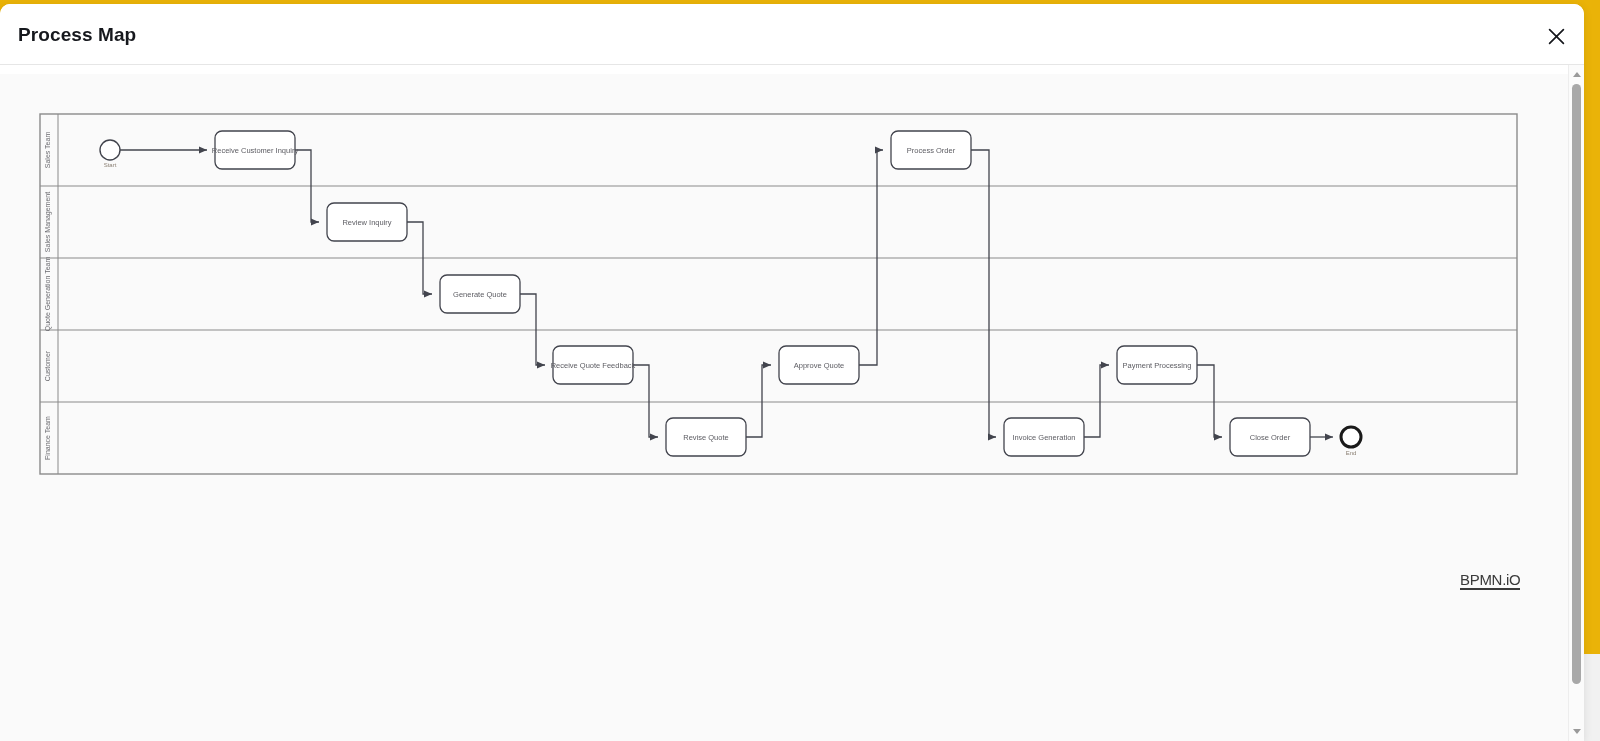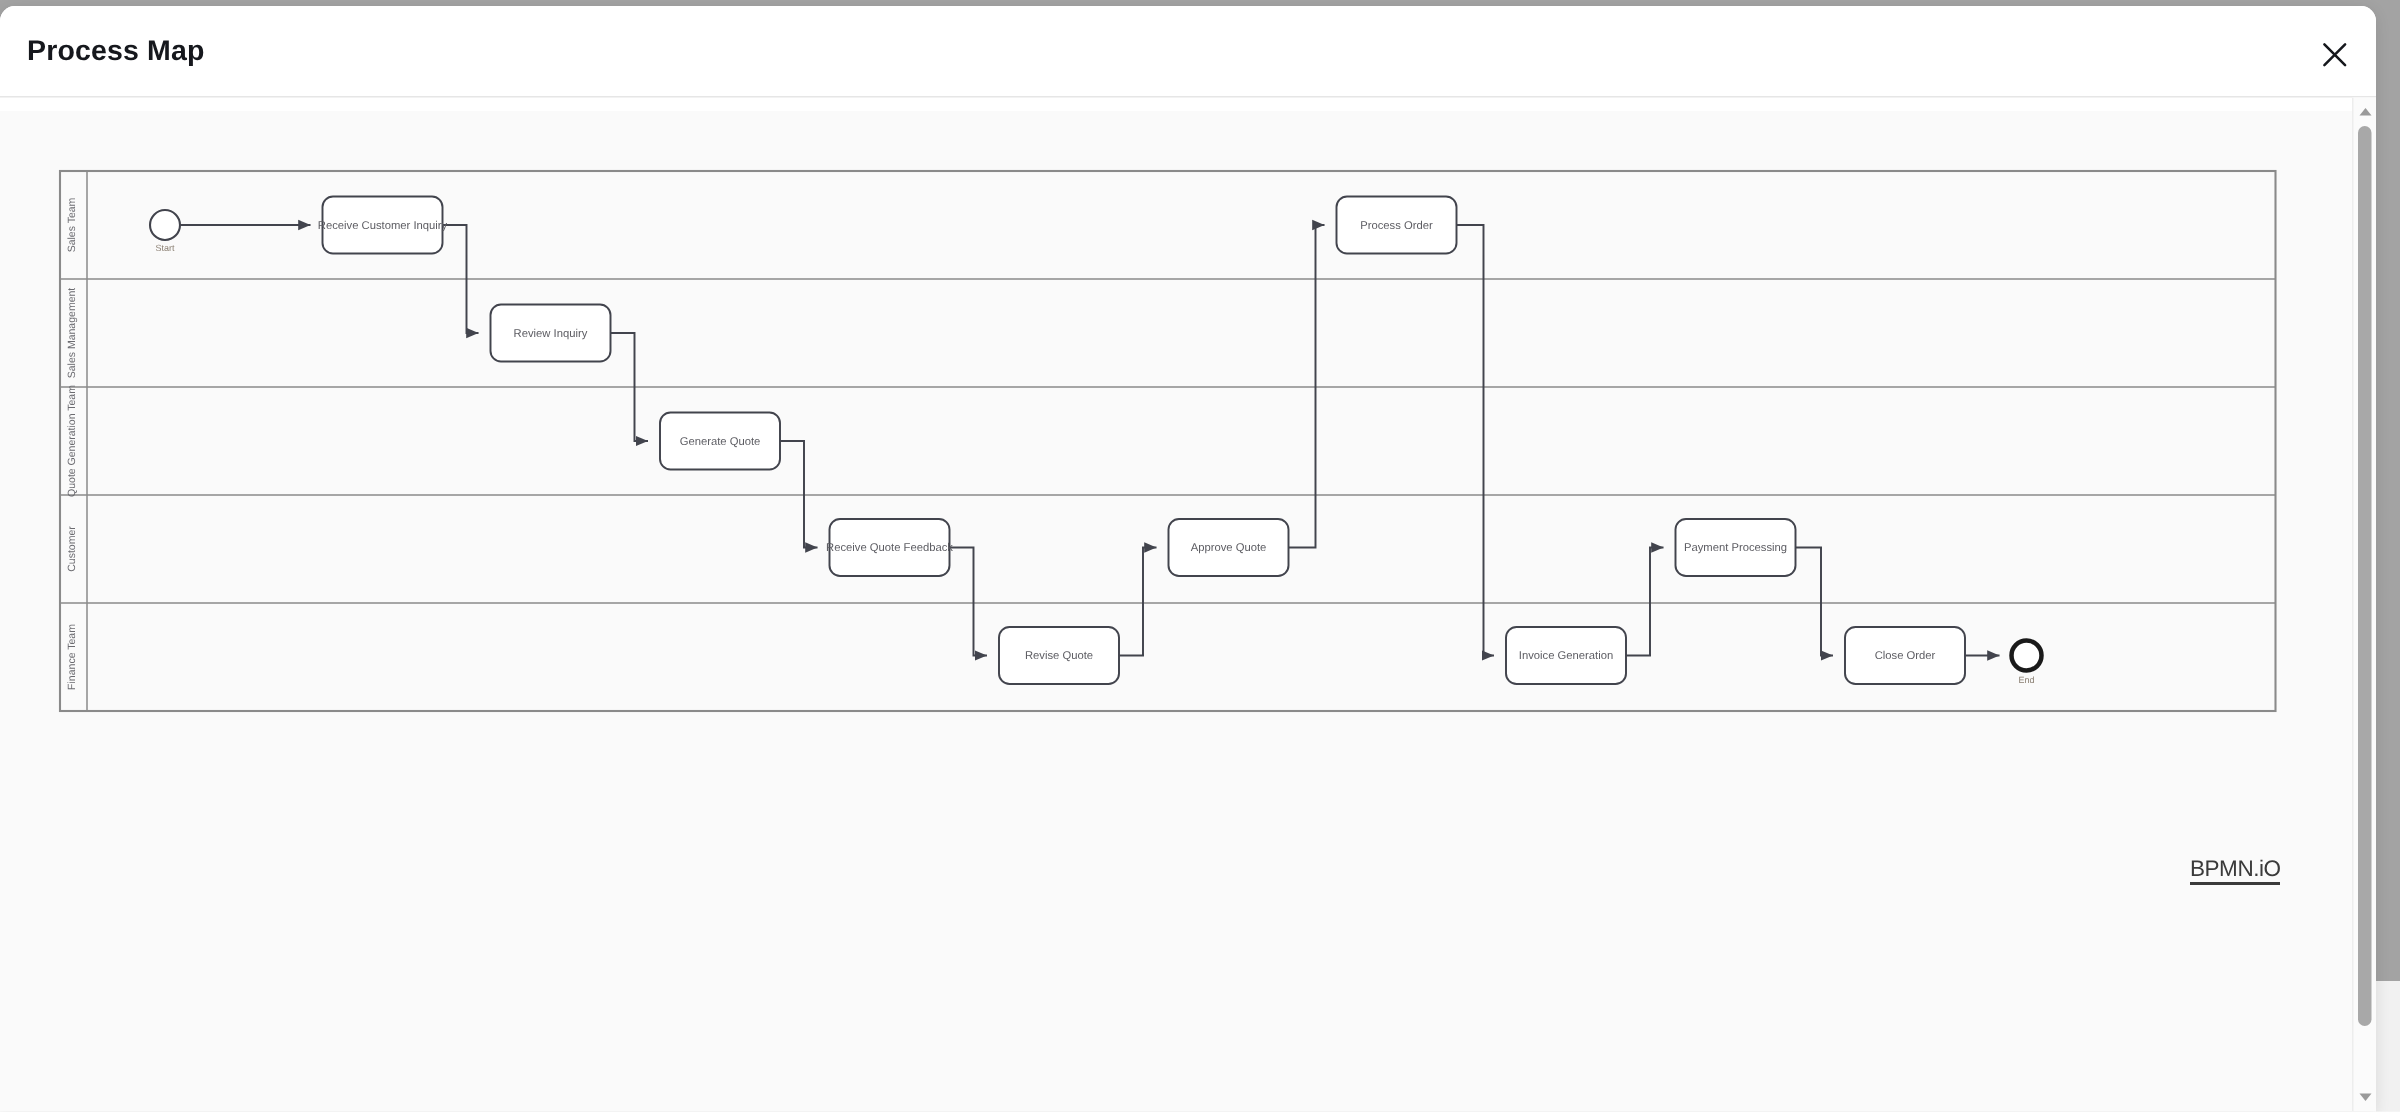--- a/index.html
+++ b/index.html
@@ -13,7 +13,7 @@
   #app {
     position: relative;
     width: 1600px; height: 654px;
-    background: #a3a3a3;
+    background: #eab308;
   }
   
   .modal {

